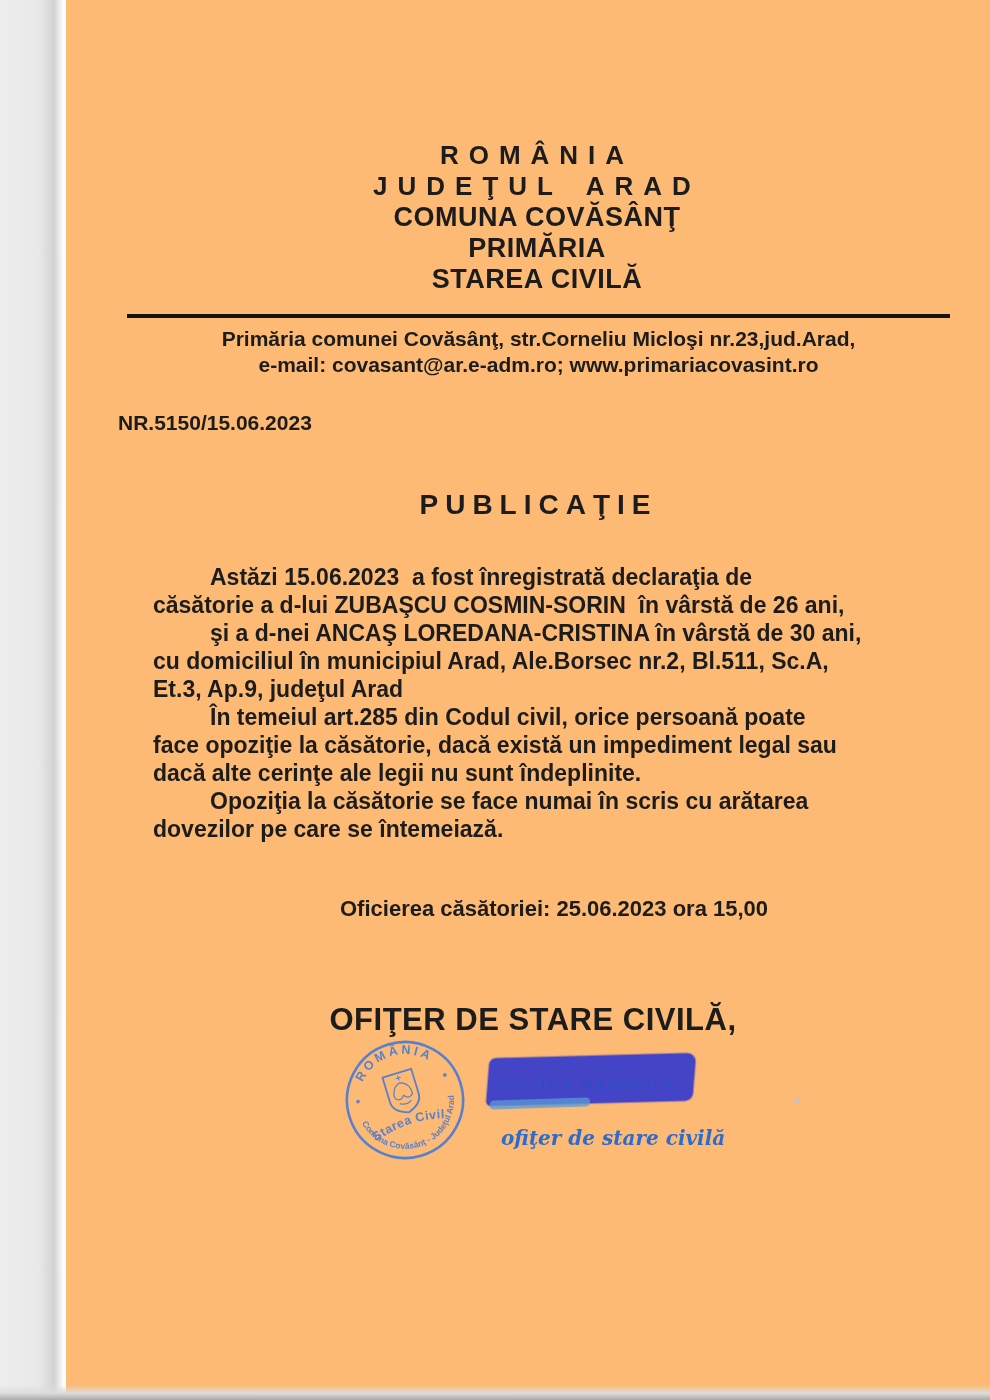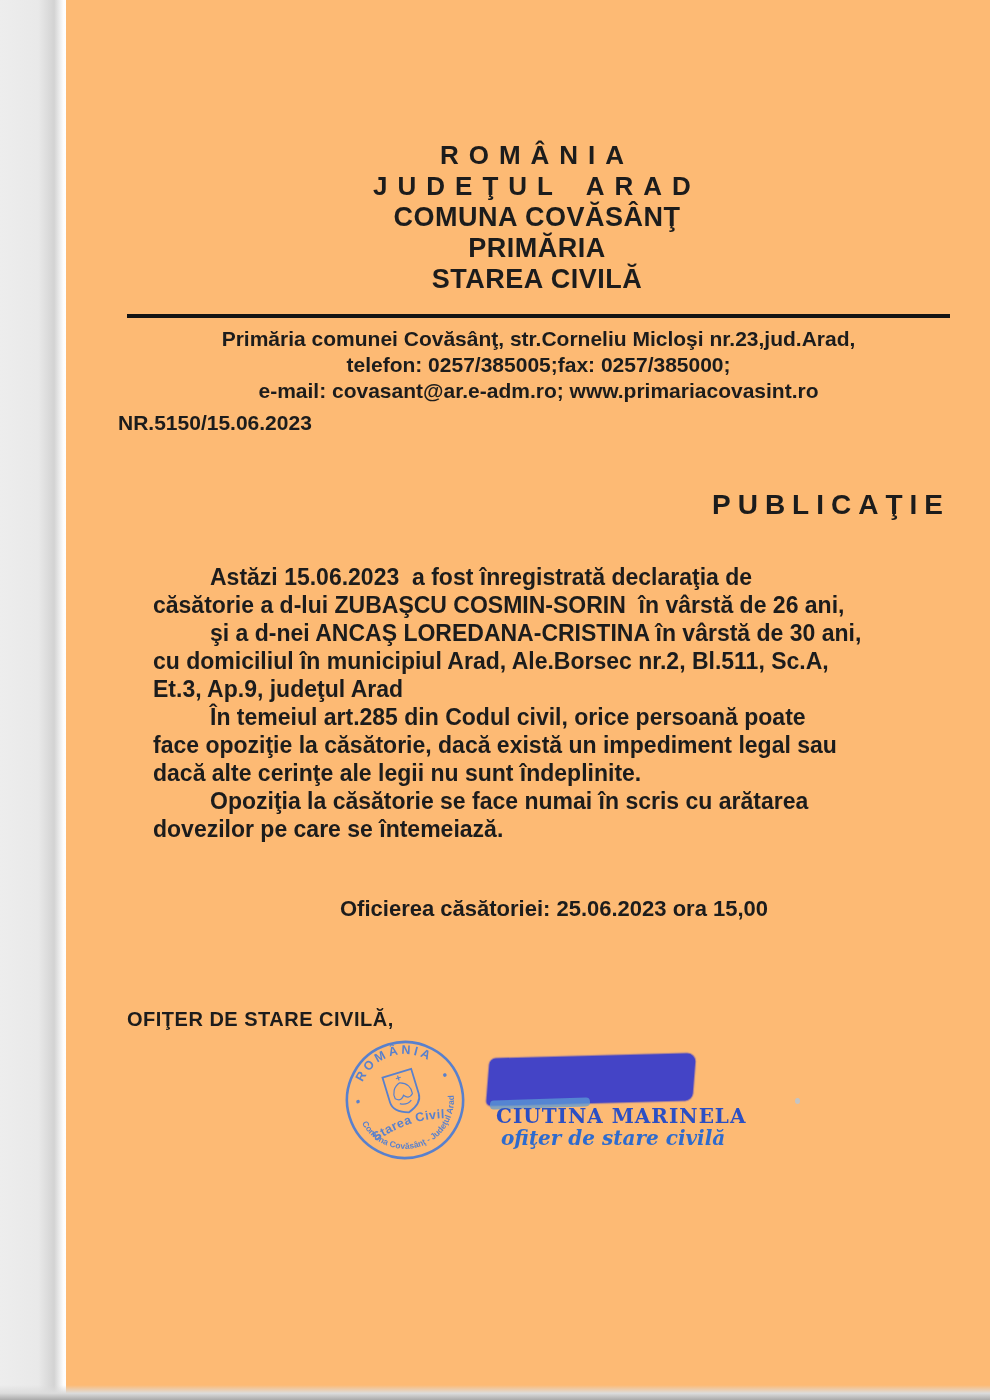--- a/index.html
+++ b/index.html
@@ -65,7 +65,6 @@
 
   <div class="contact">
     <div>Primăria comunei Covăsânţ, str.Corneliu Micloşi nr.23,jud.Arad,</div>
-    <div>telefon: 0257/385005;fax: 0257/385000;</div>
     <div>e-mail: covasant@ar.e-adm.ro; www.primariacovasint.ro</div>
   </div>
 

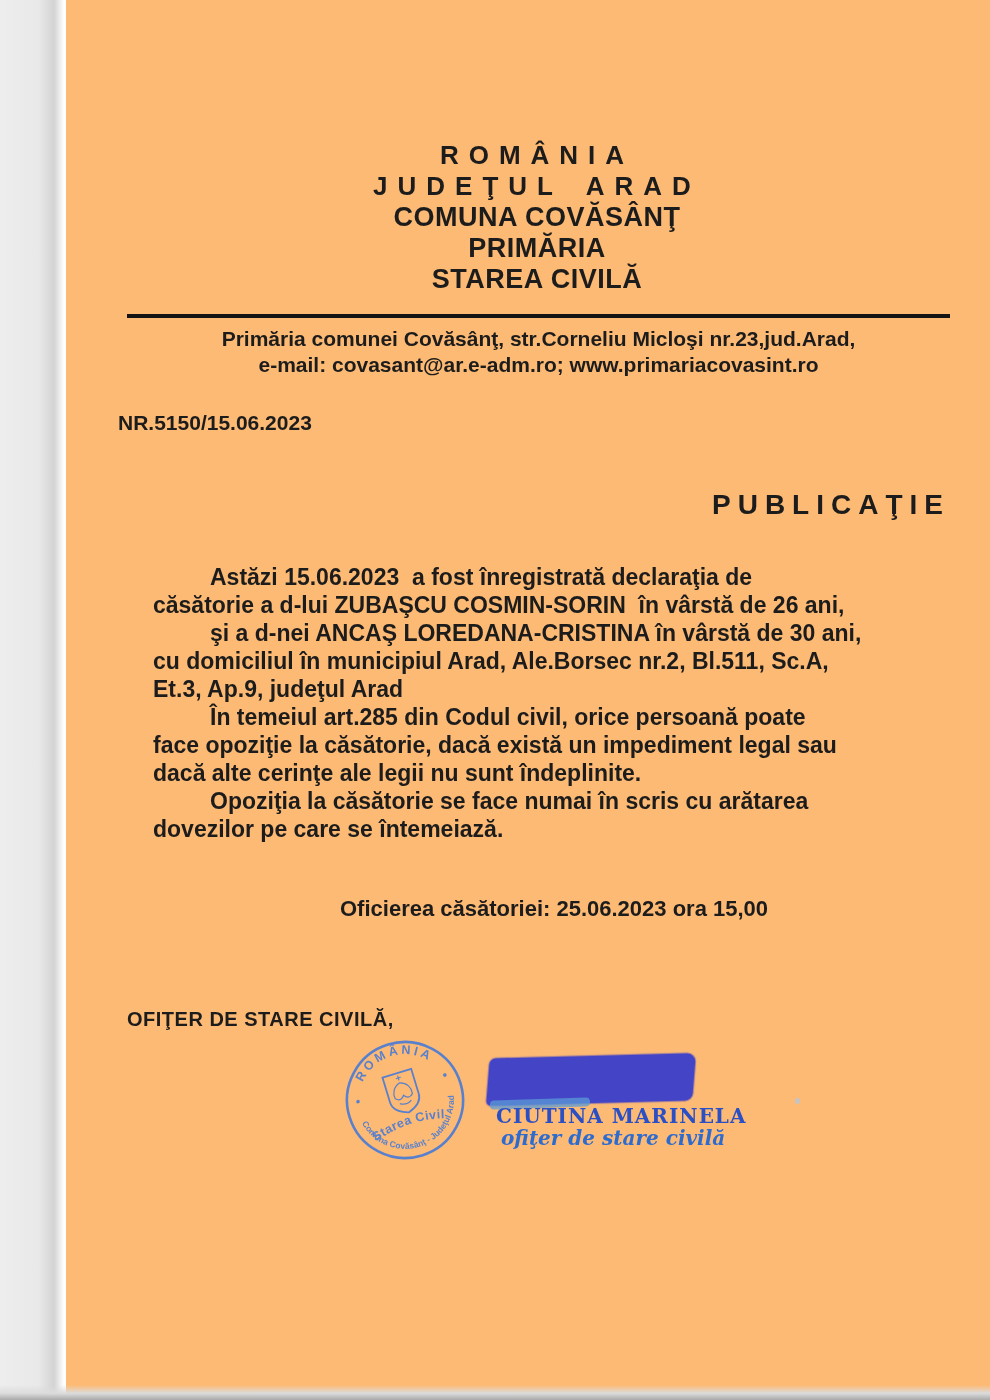--- a/index.html
+++ b/index.html
@@ -24,7 +24,7 @@
   .rule { position:absolute; top:314px; left:127px; width:823px; height:4px; background:#141414; }
   .contact { position:absolute; top:326px; left:127px; width:823px; text-align:center; font-weight:bold; font-size:21px; line-height:26px; }
   .nr { position:absolute; top:411px; left:118px; font-weight:bold; font-size:21px; }
-  .title { position:absolute; top:489px; left:127px; width:823px; text-align:right; font-weight:bold; font-size:28px; letter-spacing:7px; }
+  .title { position:absolute; top:489px; left:127px; width:823px; text-align:center; font-weight:bold; font-size:28px; letter-spacing:7px; }
   .body-text { position:absolute; top:563px; left:125px; width:815px; font-weight:bold; font-size:23px; line-height:28px; }
   .body-text .line { white-space:pre;margin-left:28px; }
   .body-text .line.indent { padding-left:57px; }

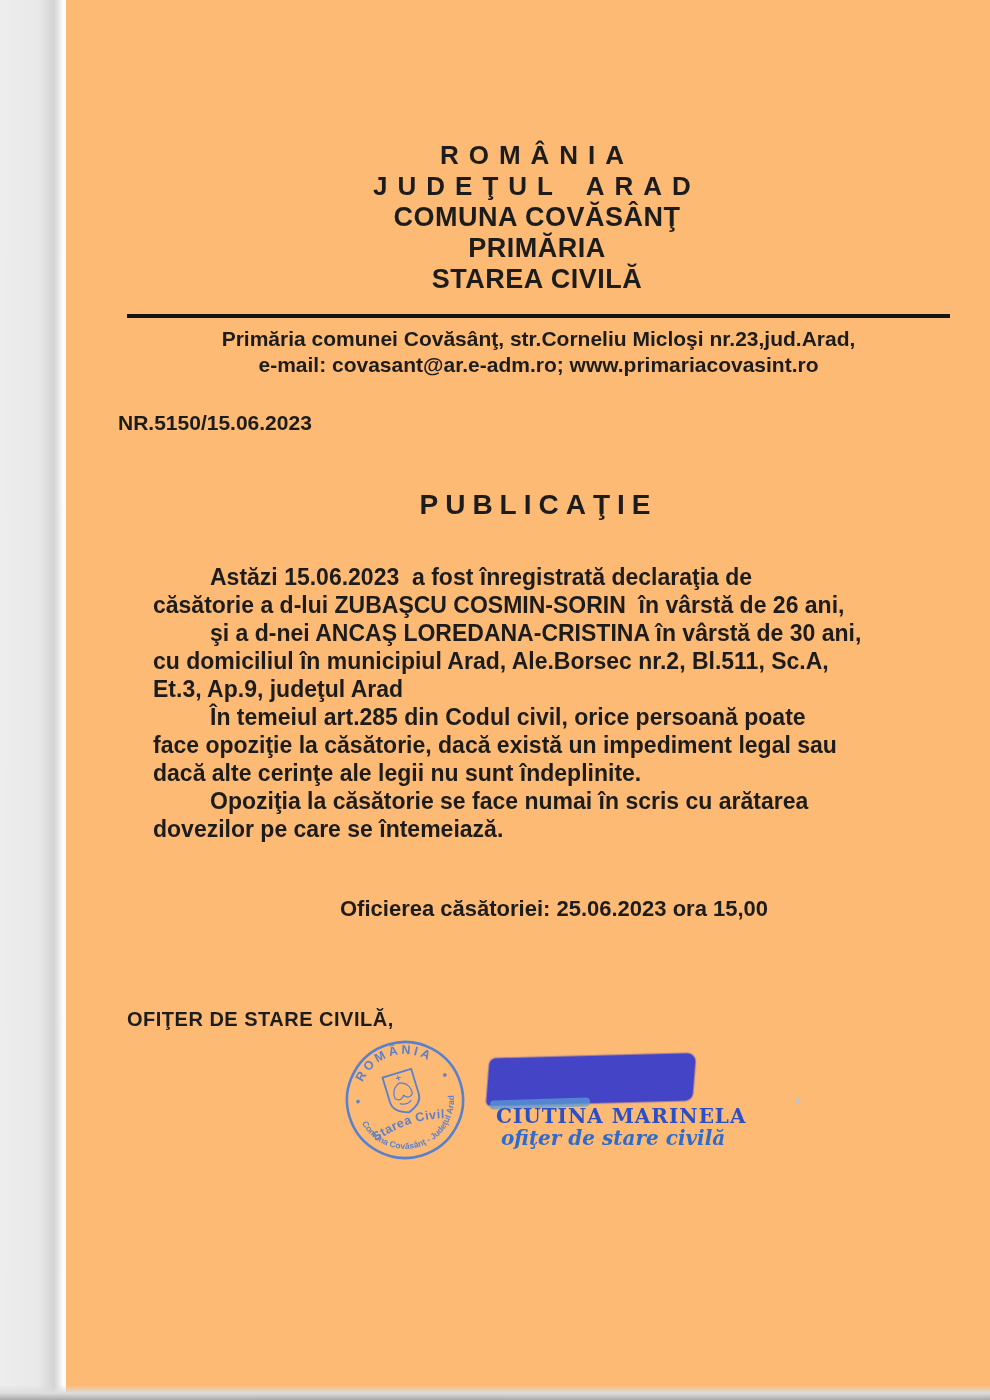--- a/index.html
+++ b/index.html
@@ -29,7 +29,7 @@
   .body-text .line { white-space:pre;margin-left:28px; }
   .body-text .line.indent { padding-left:57px; }
   .ceremony { position:absolute; top:896px; left:340px; font-weight:bold; font-size:22px; }
-  .officer { position:absolute; top:1005px; left:127px; width:812px; font-weight:bold; font-size:20px; line-height:29px; letter-spacing:0.5px; }
+  .officer { position:absolute; top:1005px; left:127px; width:812px; text-align:center; font-weight:bold; font-size:31px; line-height:29px; letter-spacing:0.5px; }
   .stamp-wrap { position:absolute; left:343px; top:1038px; width:124px; height:124px; transform:rotate(-17deg); opacity:0.92; }
   .redaction {
     position:absolute; left:488px; top:1056px; width:206px; height:47px;

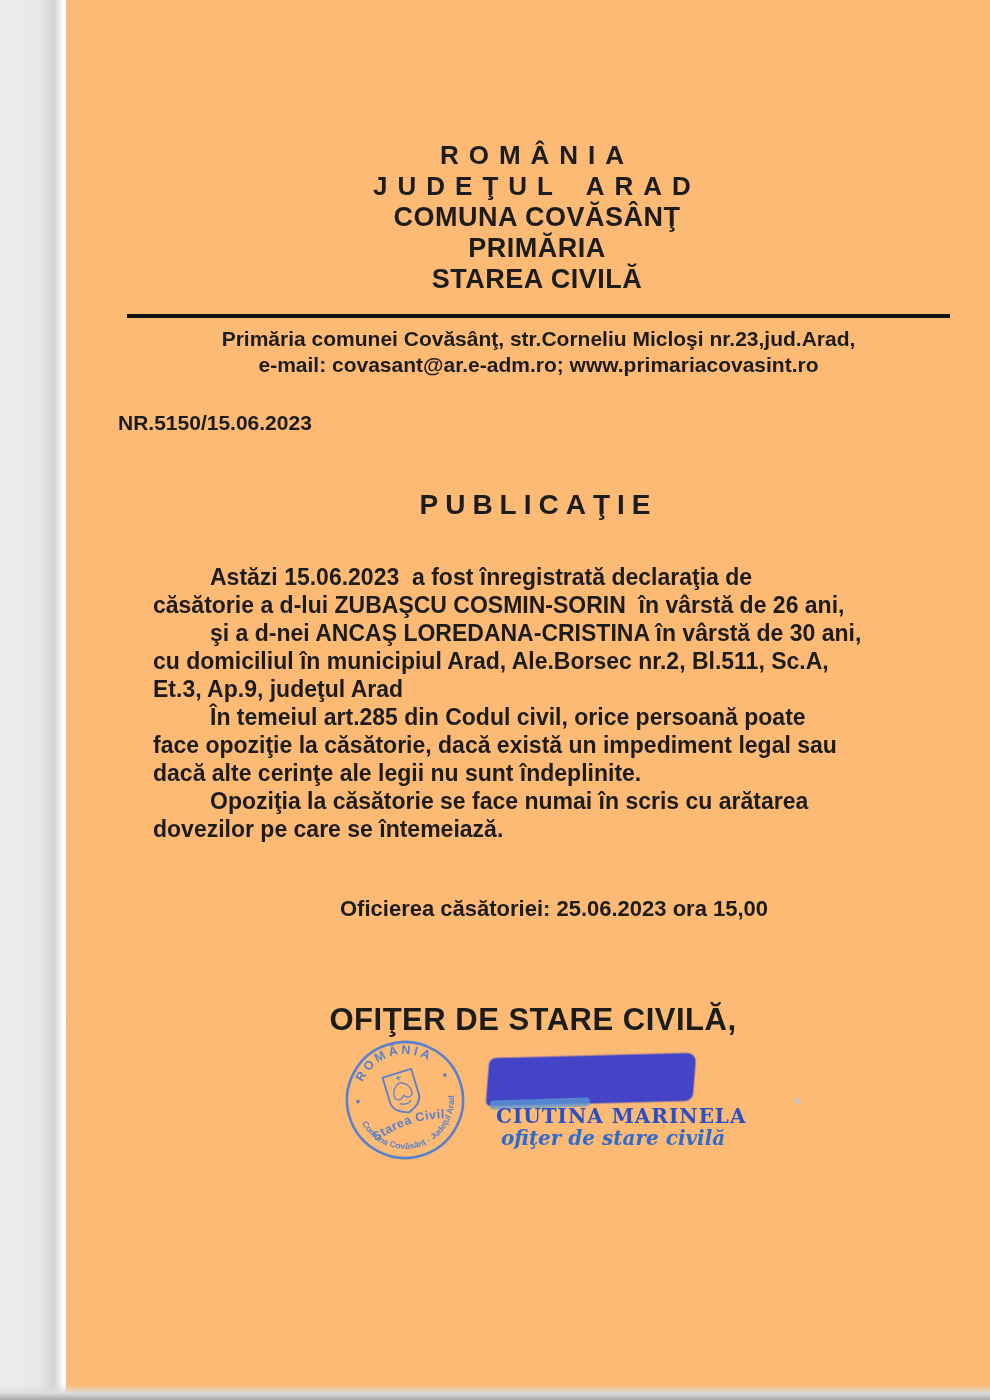--- a/index.html
+++ b/index.html
@@ -41,7 +41,7 @@
     position:absolute; left:490px; top:1099px; width:100px; height:9px;
     background:#5b9bd5; opacity:0.75; border-radius:4px; transform:rotate(-2deg);
   }
-  .sig-name { position:absolute; left:496px; top:1104px; font-family:"DejaVu Serif", serif; font-weight:bold; font-size:20px; color:#2b4fc4; letter-spacing:1px; }
+  .sig-name { position:absolute; left:496px; top:1076px; font-family:"DejaVu Serif", serif; font-weight:normal; font-size:15px; color:#2b4fc4; letter-spacing:1px; }
   .sig-role { position:absolute; left:501px; top:1126px; font-family:"DejaVu Serif", serif; font-weight:bold; font-style:italic; font-size:20px; color:#2e6bce; }
   .artifact-dot { position:absolute; left:795px; top:1098px; width:5px; height:6px; background:#c4c4c4; border-radius:50%; }
   .stamp-txt { font-family:"Liberation Sans", sans-serif; font-weight:bold; }

